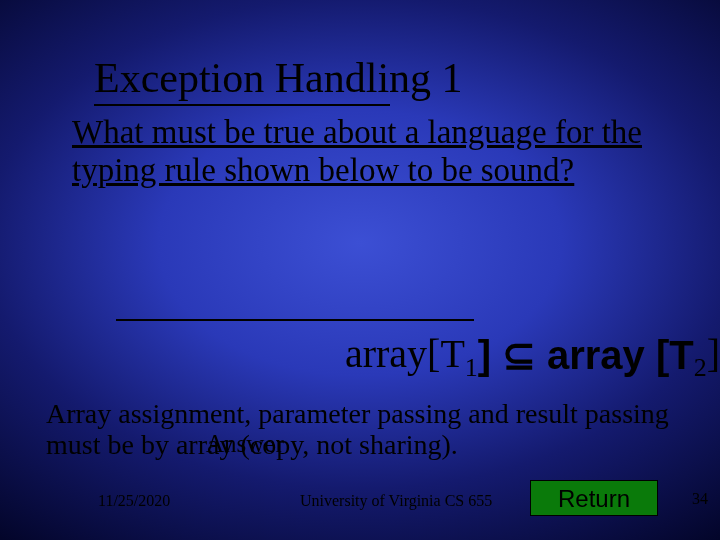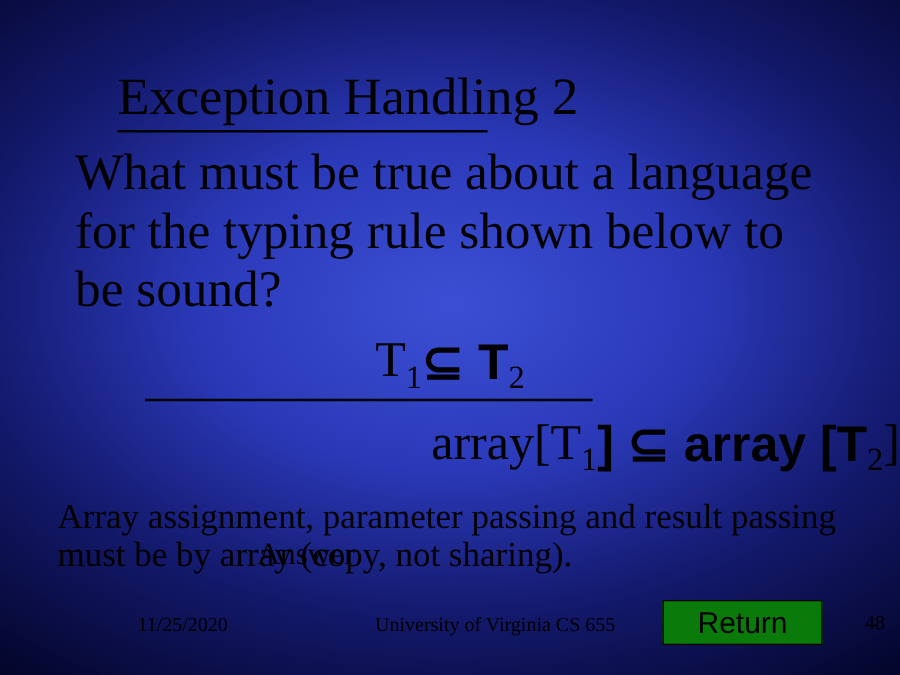--- a/index.html
+++ b/index.html
@@ -143,7 +143,7 @@
 
 <div class="slide">
 
-  <div class="title">Exception Handling 2</div>
+  <div class="title">Exception Handling 1</div>
   <div class="title-underline"></div>
 
   <div class="question">What must be true about a language for the typing rule shown below to be sound?</div>

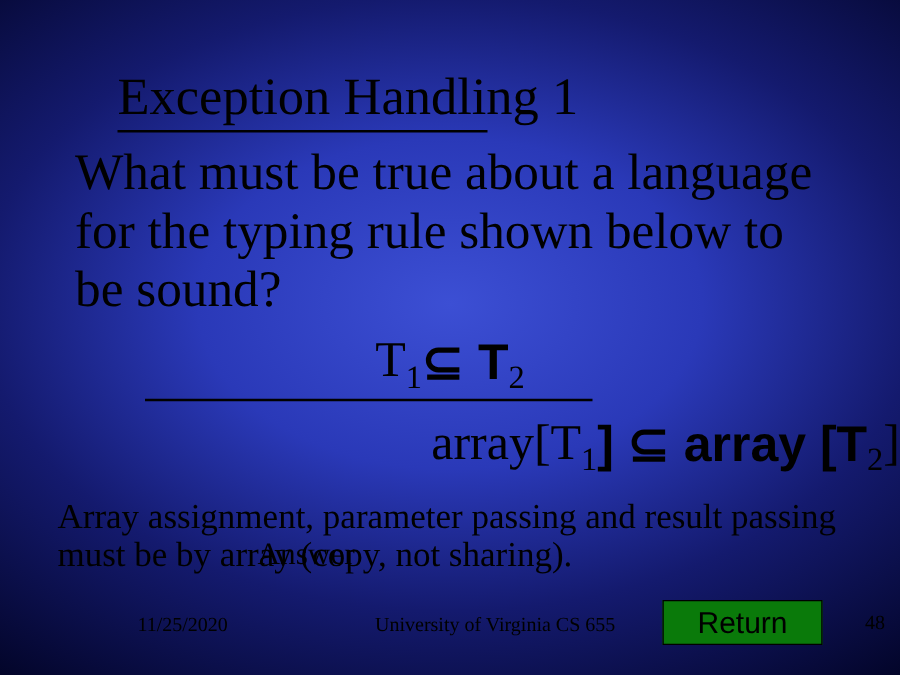--- a/index.html
+++ b/index.html
@@ -36,11 +36,12 @@
   .question {
     position: absolute;
     top: 114px;
-    left: 60px;
+    left: 72px;
     right: 60px;
-    font-size: 41px;
+    font-size: 33px;
     line-height: 1.15;
     color: #000;
+    text-decoration: underline;
   }
   .rule-top {
     position: absolute;

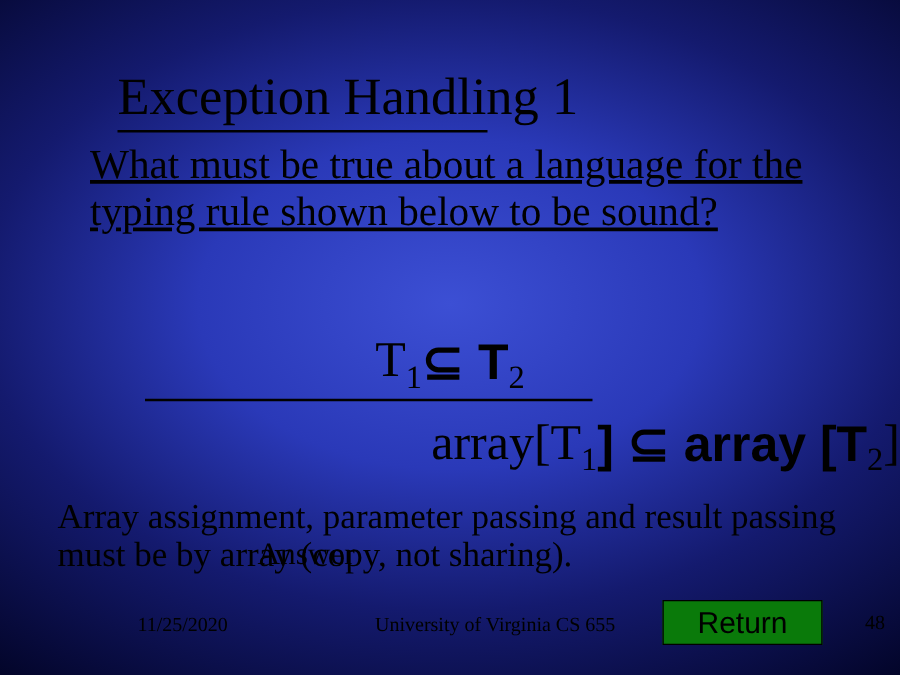--- a/index.html
+++ b/index.html
@@ -149,9 +149,6 @@
 
   <div class="question">What must be true about a language for the typing rule shown below to be sound?</div>
 
-  <div class="rule-top">
-    <span>T</span><span class="sub">1</span><span class="subset"> ⊆  T</span><span class="sub">2</span>
-  </div>
 
   <div class="rule-line"></div>
 

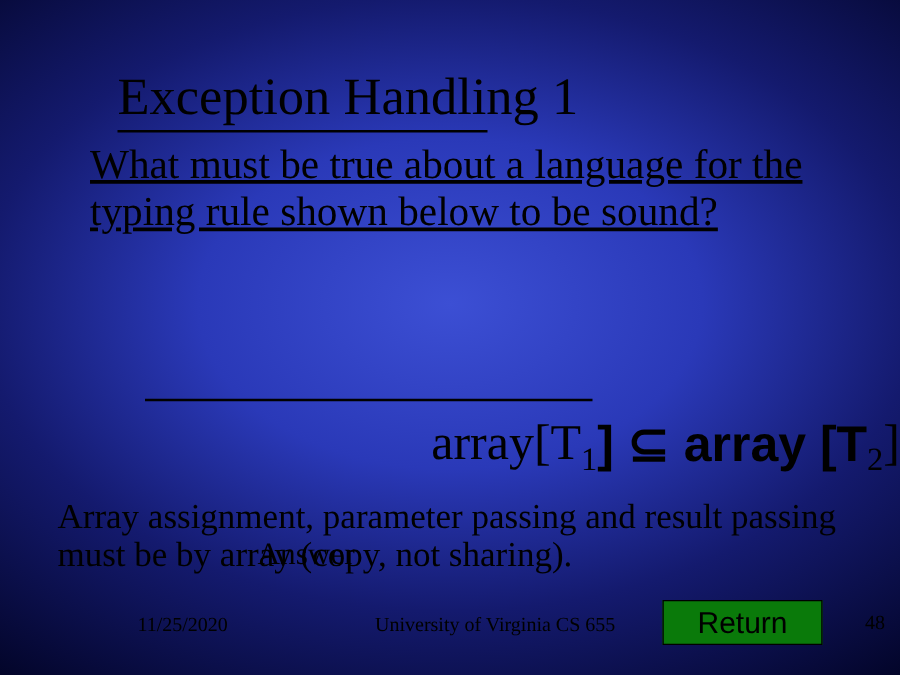--- a/index.html
+++ b/index.html
@@ -102,7 +102,7 @@
   }
   .date {
     position: absolute;
-    left: 110px;
+    left: 98px;
     bottom: 6px;
     font-size: 16px;
     color: #000;

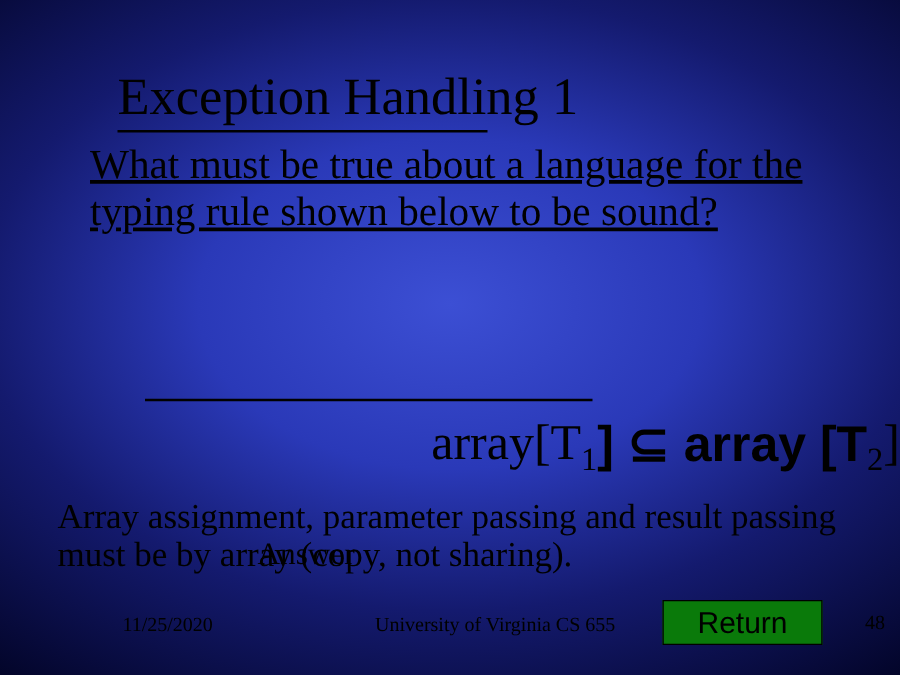--- a/index.html
+++ b/index.html
@@ -163,7 +163,7 @@
     <div class="date">11/25/2020</div>
     <div class="affil">University of Virginia CS 655</div>
     <div class="return-btn">Return</div>
-    <div class="pagenum">48</div>
+    <div class="pagenum">34</div>
   </div>
 
 </div>

